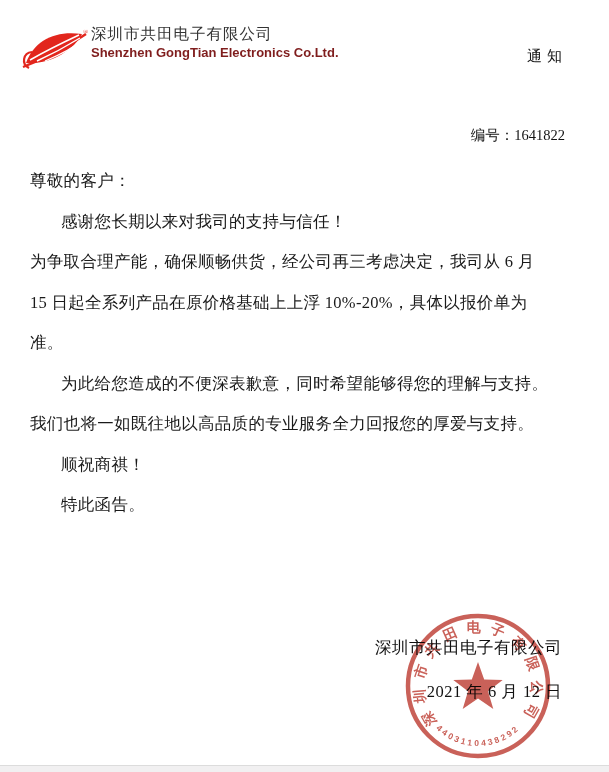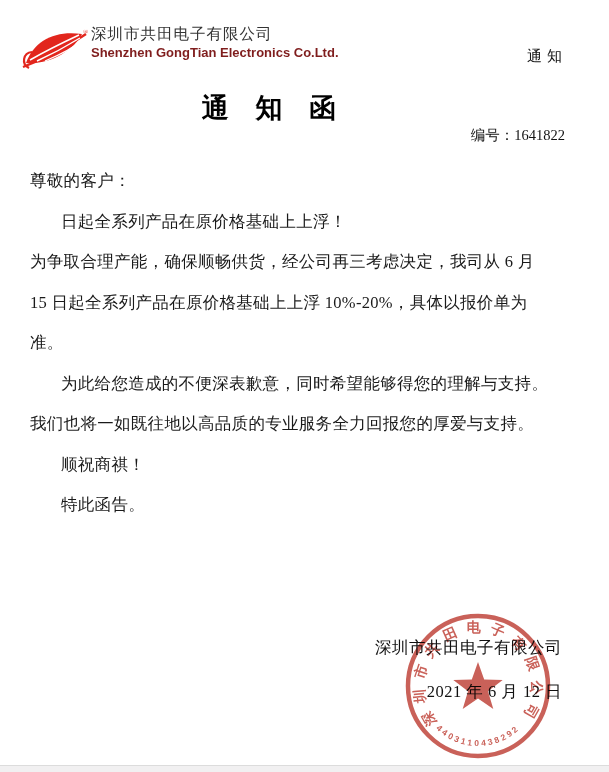--- a/index.html
+++ b/index.html
@@ -80,7 +80,6 @@
   <div class="company-en">Shenzhen GongTian Electronics Co.Ltd.</div>
   <div class="corner-label">通知</div>
 
-  <div class="title">通 知 函</div>
   <div class="doc-number">编号：1641822</div>
 
   <div class="body-text">

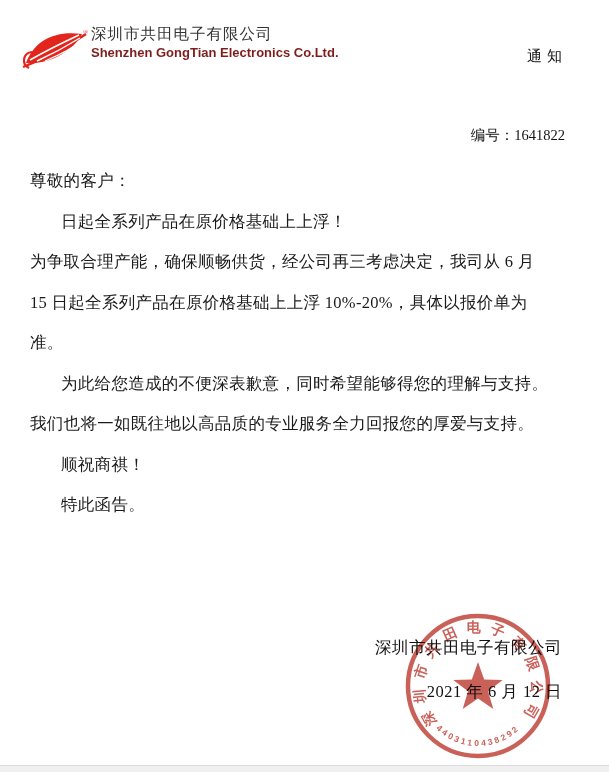--- a/index.html
+++ b/index.html
@@ -84,7 +84,7 @@
 
   <div class="body-text">
     <div class="line">尊敬的客户：</div>
-    <div class="line indent">日起全系列产品在原价格基础上上浮！</div>
+    <div class="line indent">感谢您长期以来对我司的支持与信任！</div>
     <div class="line">为争取合理产能，确保顺畅供货，经公司再三考虑决定，我司从 6 月</div>
     <div class="line">15 日起全系列产品在原价格基础上上浮 10%-20%，具体以报价单为</div>
     <div class="line">准。</div>

